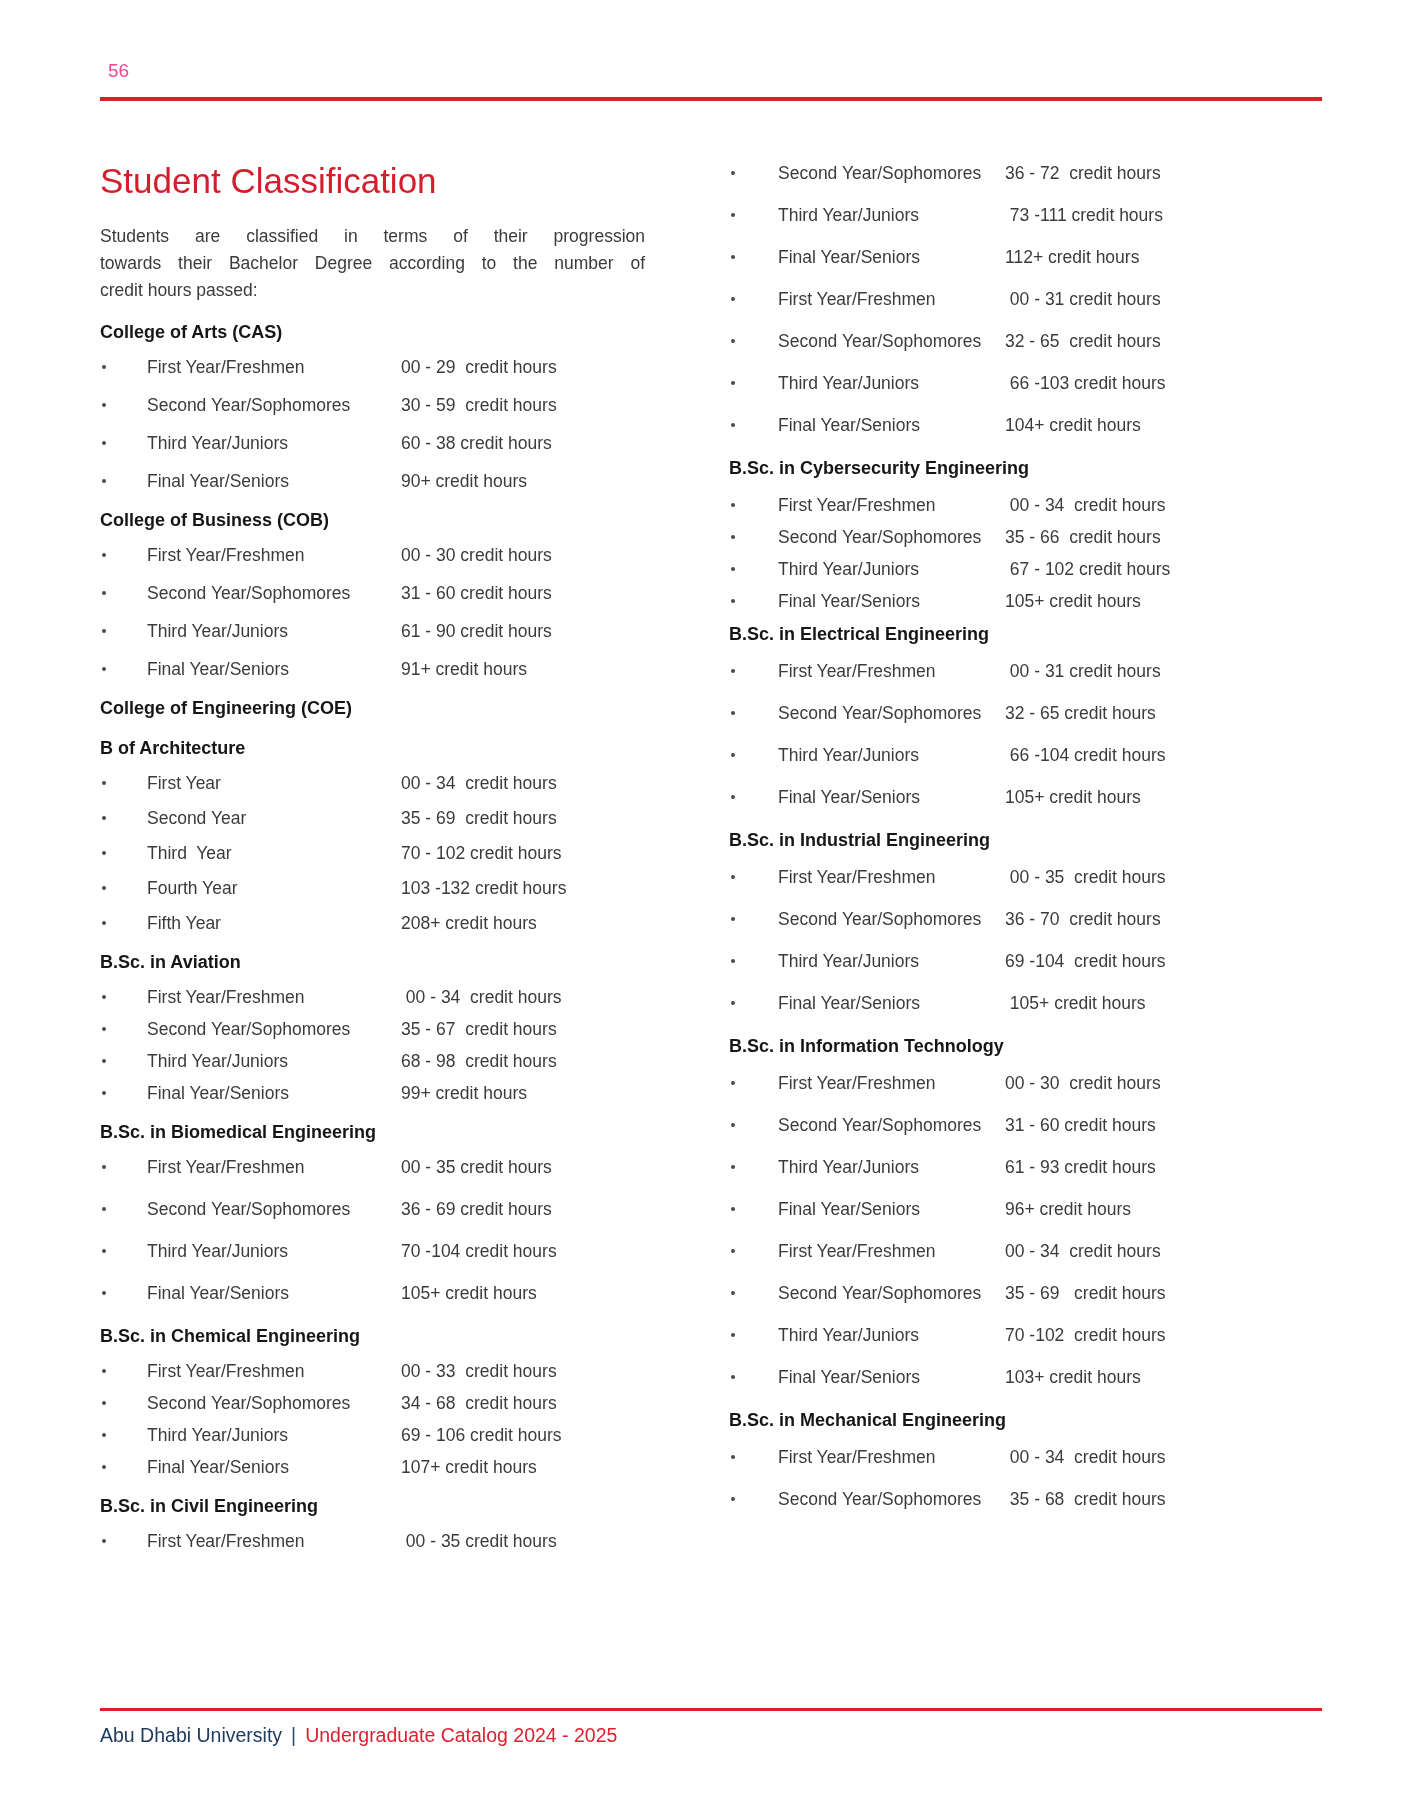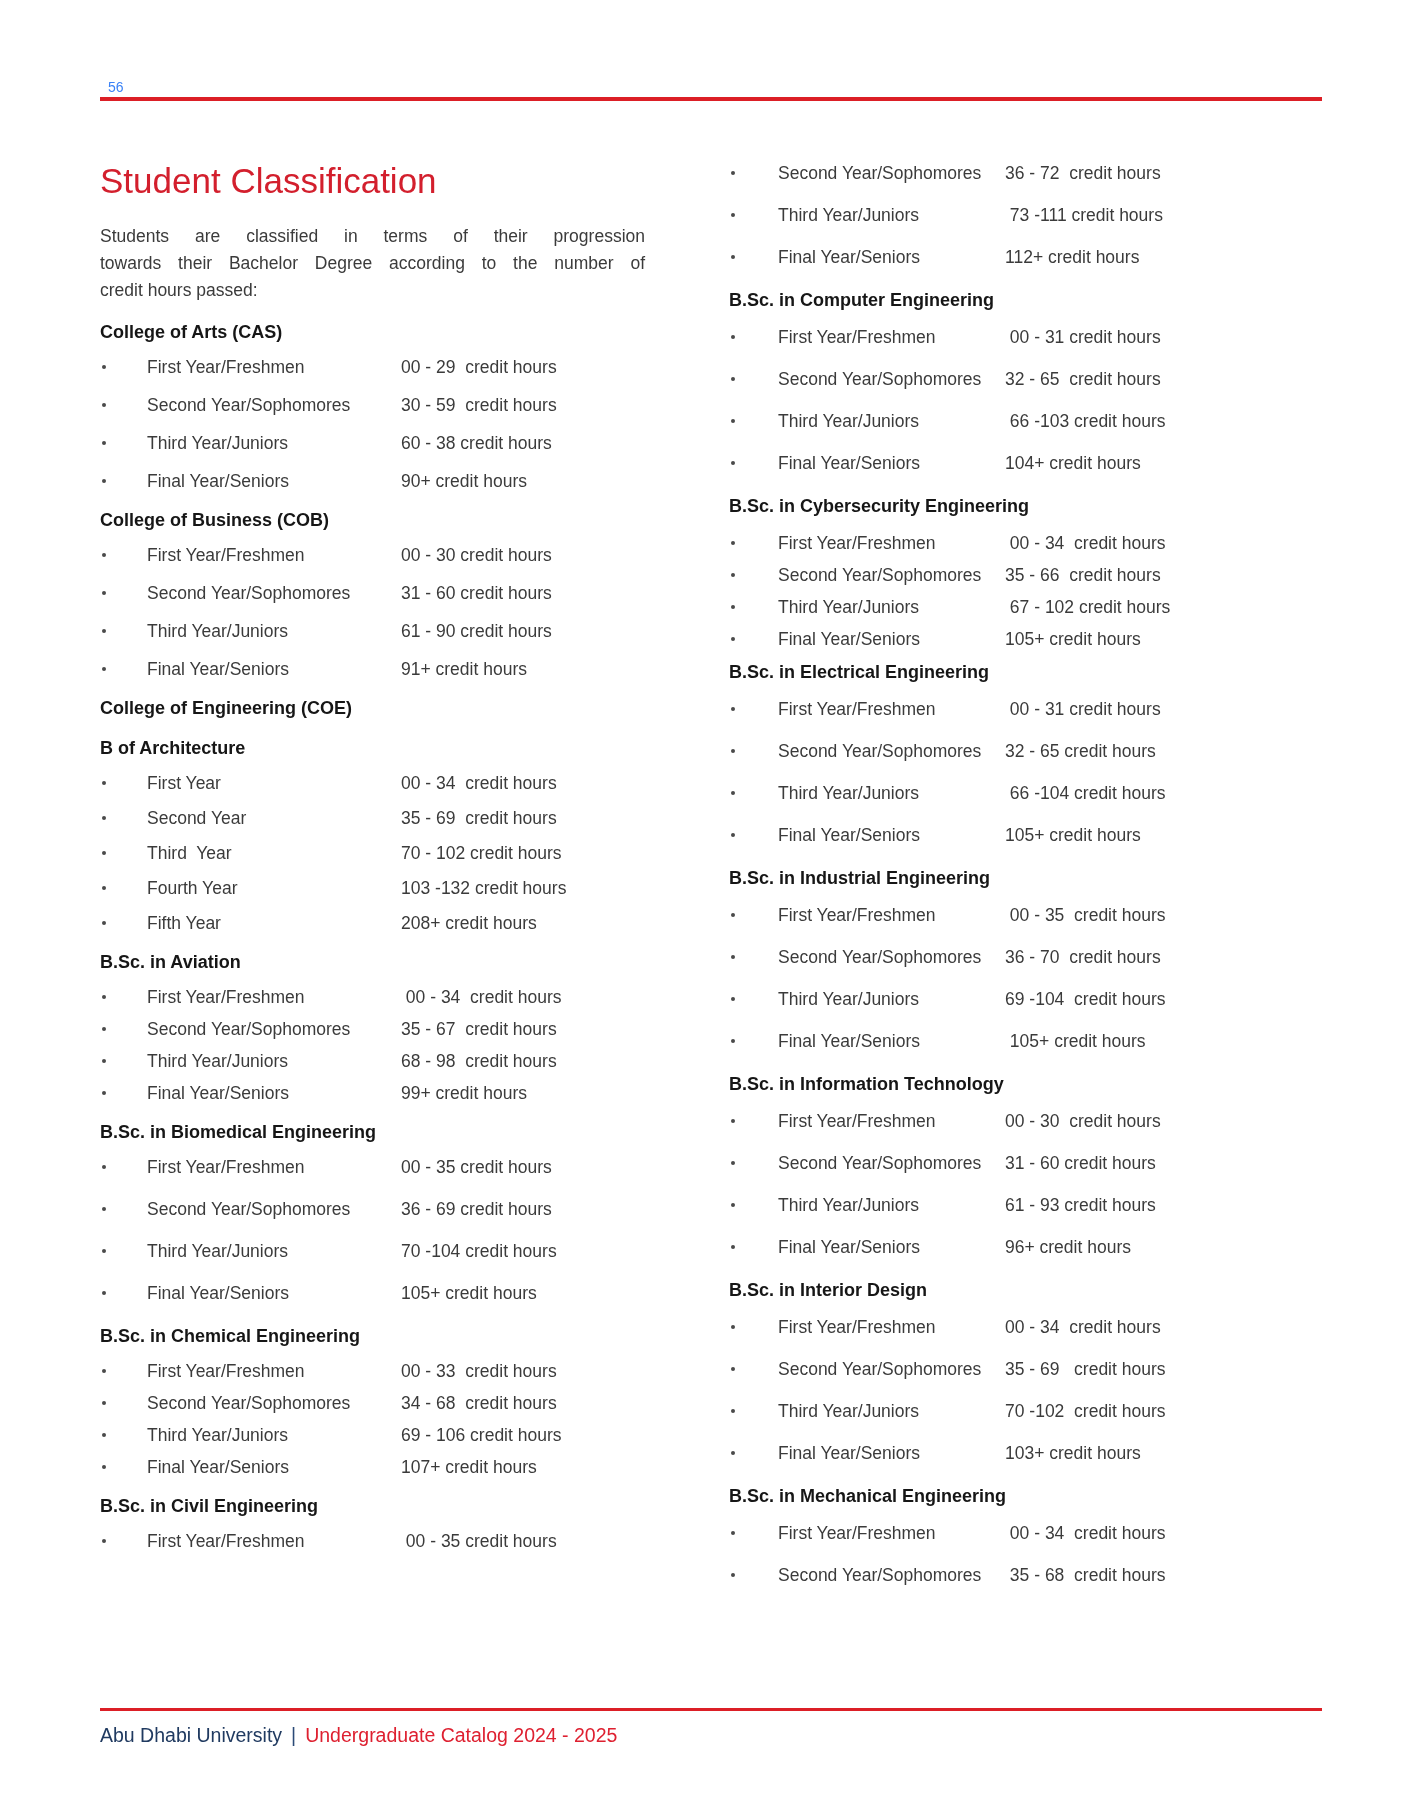--- a/index.html
+++ b/index.html
@@ -8,7 +8,7 @@
     font-family:"Liberation Sans","DejaVu Sans",sans-serif;
     color:#3b3b3b;overflow:hidden;
   }
-  .page-number{position:absolute;left:108px;top:79px;font-size:14px;color:#3b82f6;}
+  .page-number{position:absolute;left:108px;top:60px;font-size:19px;color:#ec4899;}
   .top-rule{position:absolute;left:100px;top:97px;width:1222px;height:4px;background:#dc1f26;}
   .col{position:absolute;}
   .col-left{left:100px;top:163px;width:545px;}

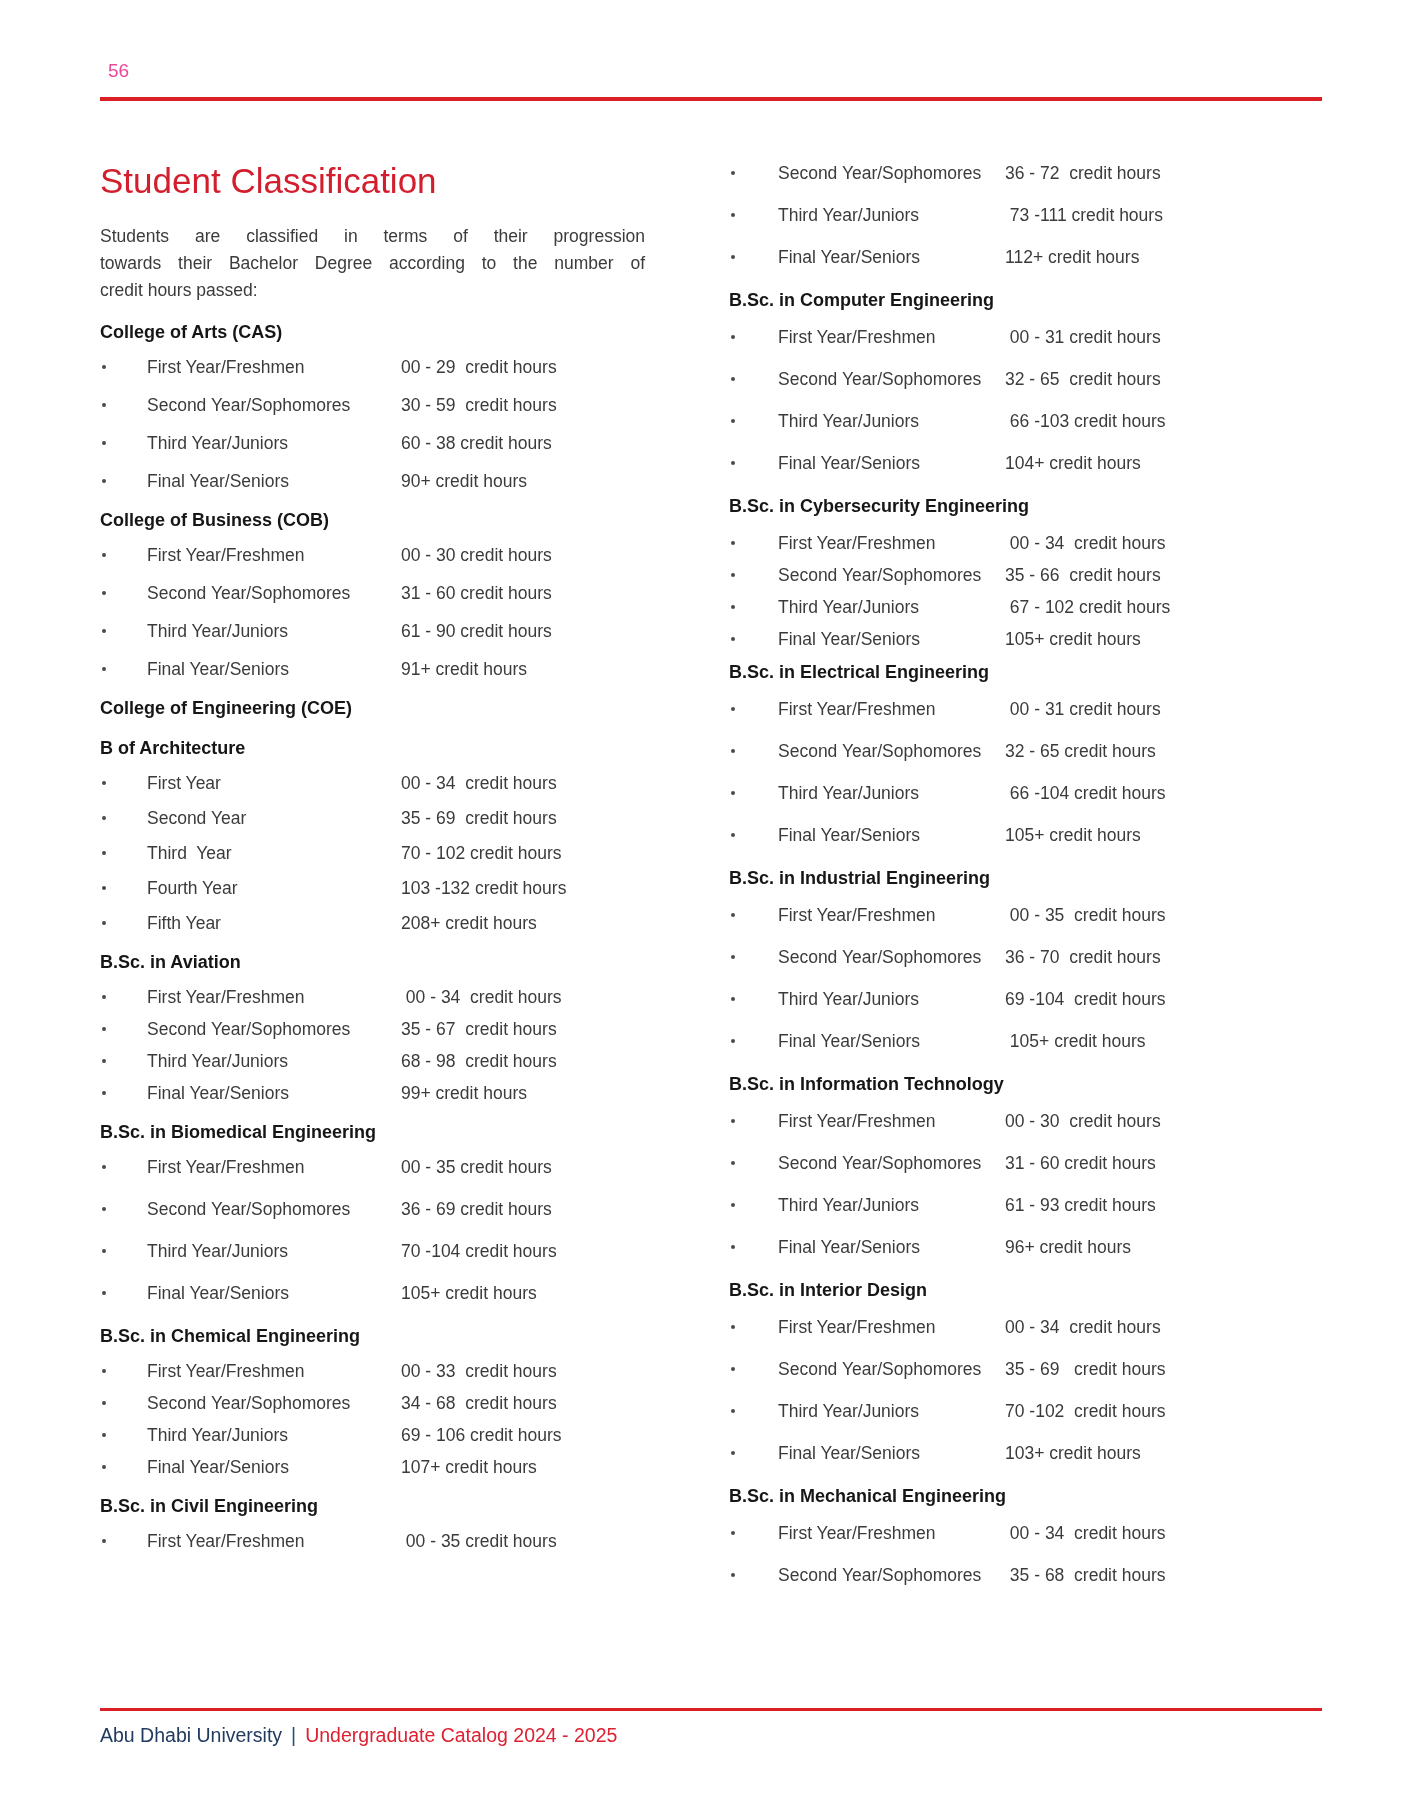--- a/index.html
+++ b/index.html
@@ -291,7 +291,6 @@
       </div>
     </div>
     <div class="group loose">
-      <div class="group-heading">B.Sc. in Computer Engineering</div>
       <div class="row">
         <span class="bullet-cell">
           <span class="bullet-dot"></span>

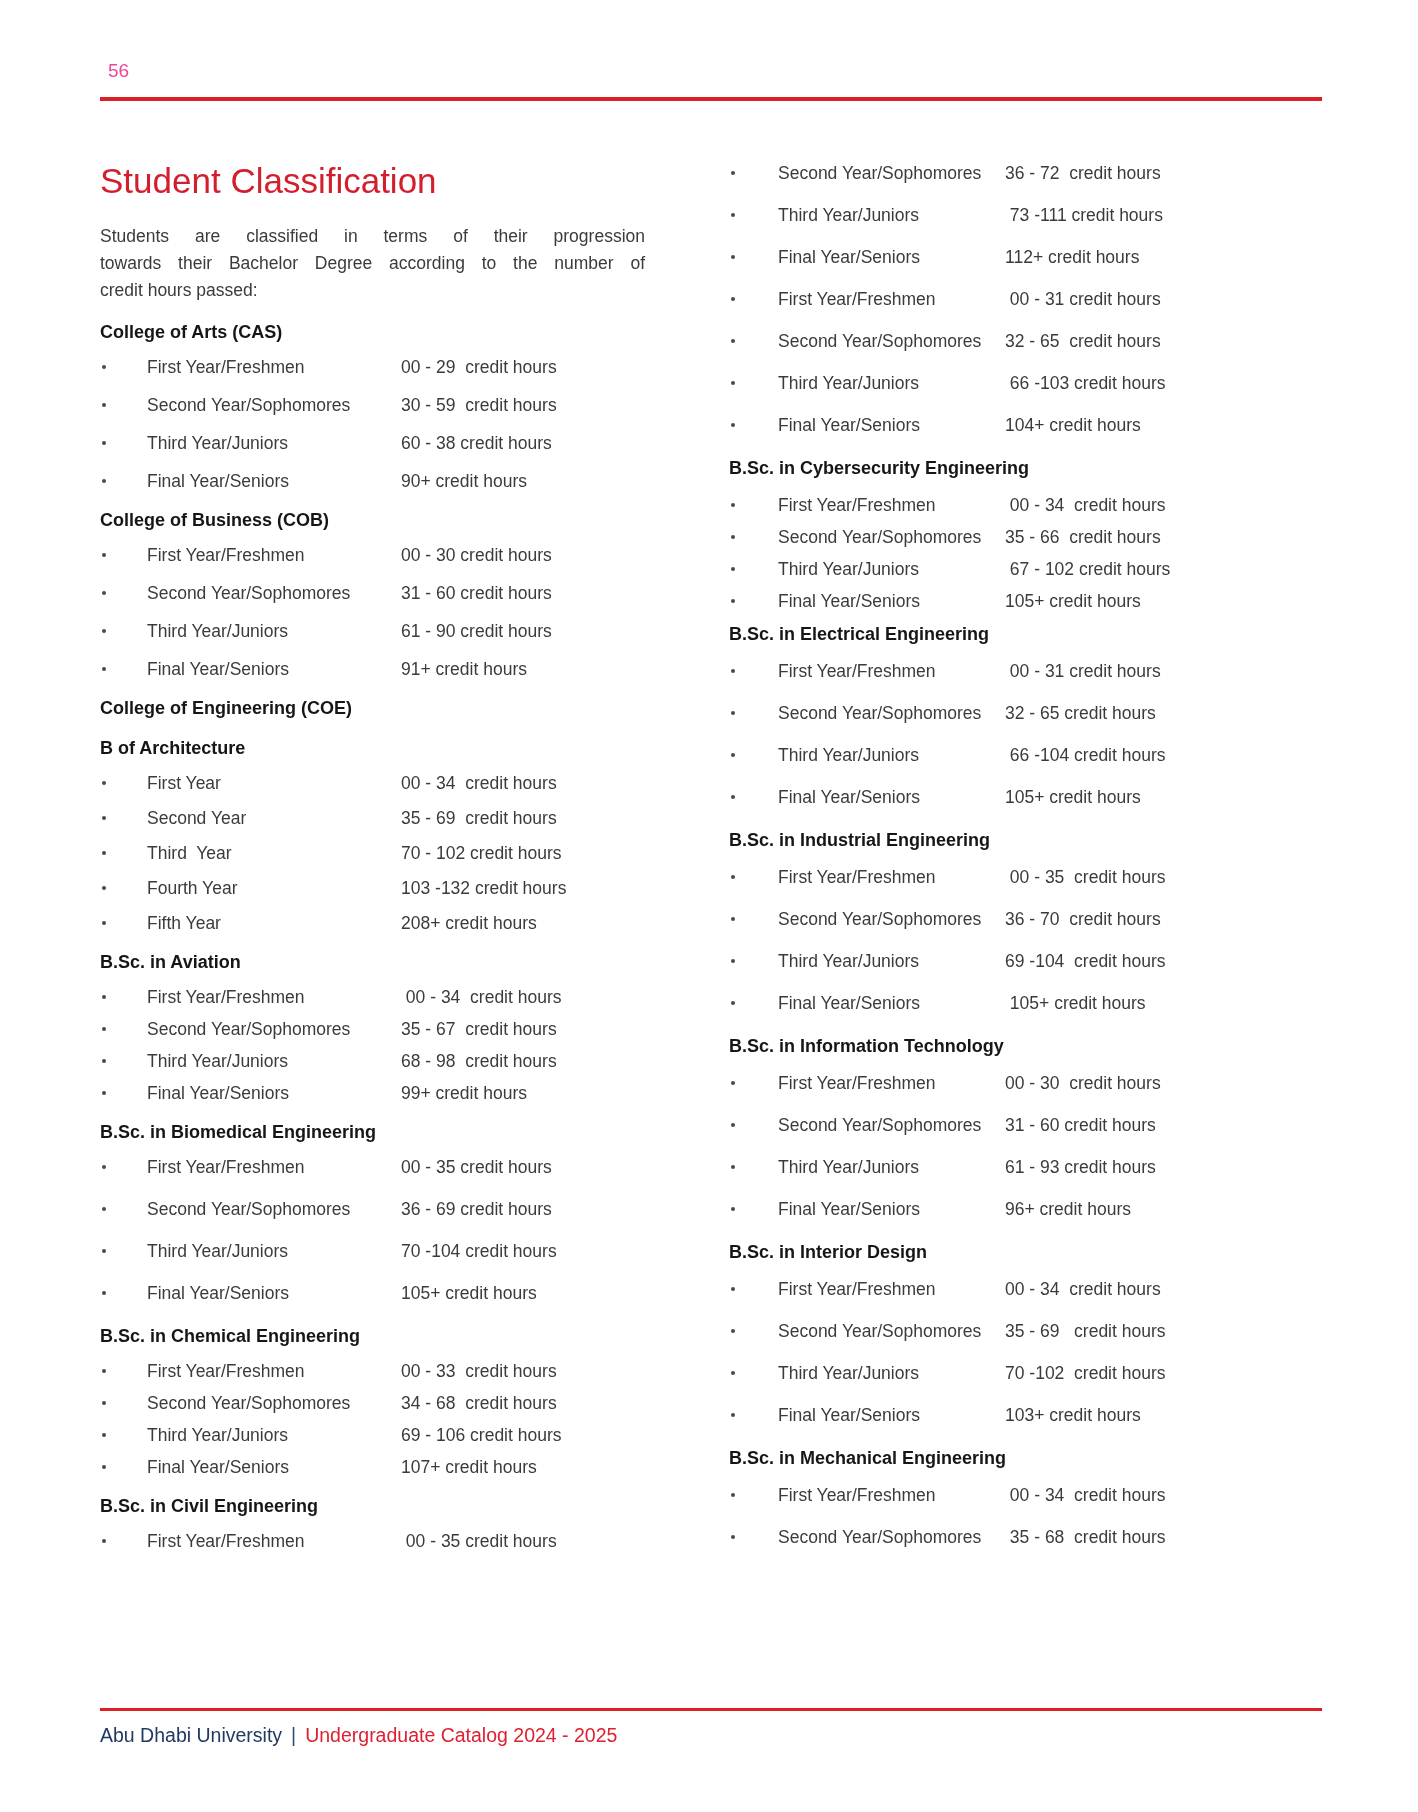--- a/index.html
+++ b/index.html
@@ -445,7 +445,6 @@
       </div>
     </div>
     <div class="group loose">
-      <div class="group-heading">B.Sc. in Interior Design</div>
       <div class="row">
         <span class="bullet-cell">
           <span class="bullet-dot"></span>

